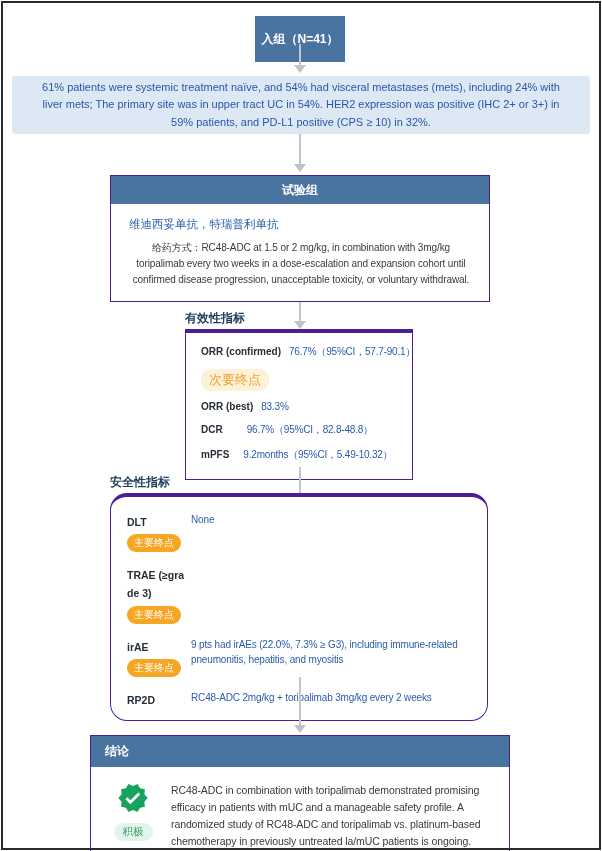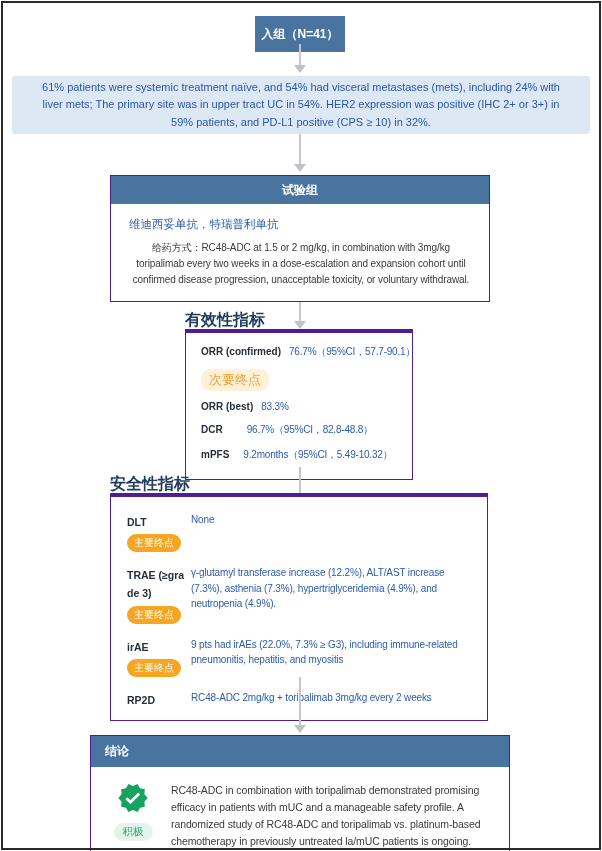--- a/index.html
+++ b/index.html
@@ -17,7 +17,7 @@
     border-top:8px solid #bfc3c9;}
 
   
-  .enroll{position:absolute;left:255px;top:16px;width:90px;height:36px;
+  .enroll{position:absolute;left:255px;top:16px;width:90px;height:46px;
     background:#4a74a0;color:#fff;font-size:12px;font-weight:bold;
     display:flex;align-items:center;justify-content:center;}
 

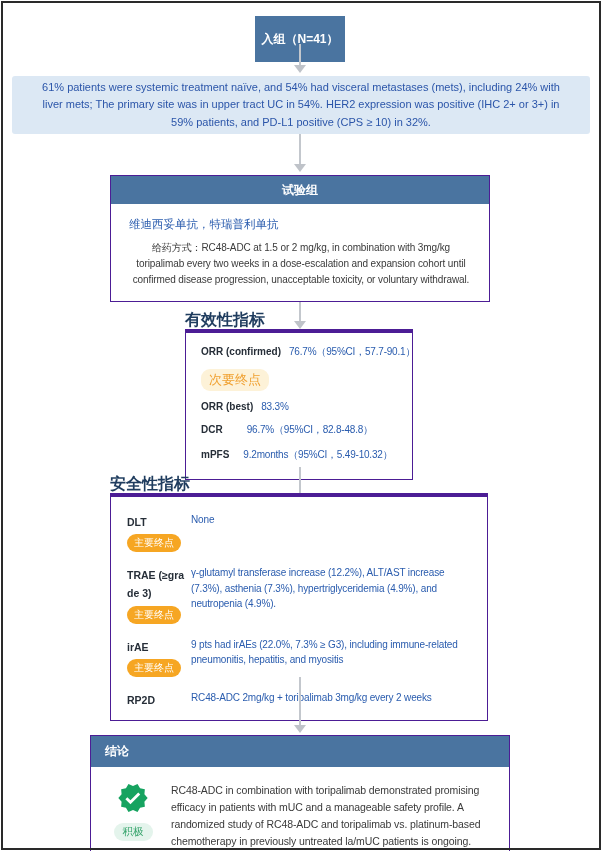--- a/index.html
+++ b/index.html
@@ -38,7 +38,7 @@
   .drugs{color:#2a5cae;font-size:11.5px;margin:0 0 8px 0;}
   .dosing{color:#3a3a3a;font-size:10px;line-height:1.62;letter-spacing:-0.1px;margin:0;text-align:center;}
 
-  .section-title{position:absolute;font-size:16px;font-weight:bold;color:#1f3c5e;}
+  .section-title{position:absolute;font-size:12px;font-weight:bold;color:#1f3c5e;}
 
   .metric-card{border-top:4px solid #4c1d95;}
   .eff{left:185px;top:329px;width:228px;min-height:138px;padding:12px 8px 6px 15px;}

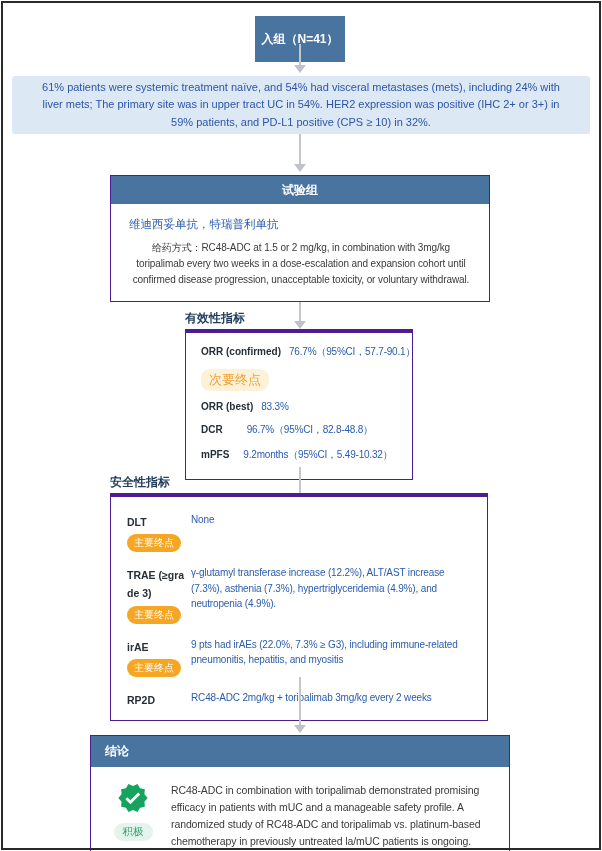--- a/index.html
+++ b/index.html
@@ -50,7 +50,7 @@
   .badge-solid{display:inline-block;background:#f6a623;color:#fff;font-size:10px;
     padding:2px 7px;border-radius:9px;margin-top:4px;white-space:nowrap;}
 
-  .safety{left:110px;top:493px;width:378px;min-height:184px;padding:15px 12px 8px 16px;}
+  .safety{left:110px;top:493px;width:378px;min-height:184px;padding:15px 12px 8px 16px;border-radius:17px;}
   .srow{display:grid;grid-template-columns:58px 1fr;column-gap:6px;margin-bottom:13px;}
   .srow .slbl{font-weight:bold;color:#262e38;font-size:10.5px;line-height:1.45;
     word-break:break-all;}

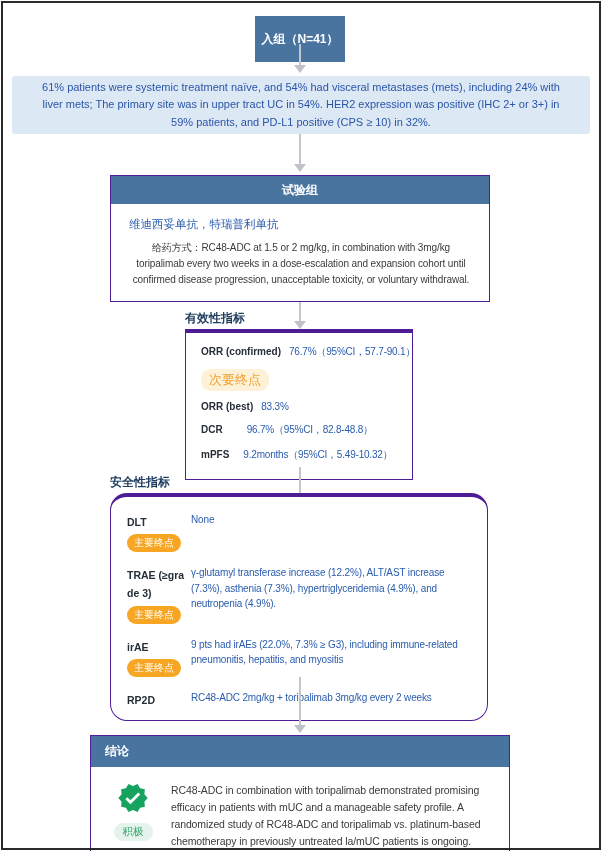--- a/index.html
+++ b/index.html
@@ -133,7 +133,6 @@
       <span class="slbl">TRAE (≥grade 3)</span><br>
       <span class="badge-solid">主要终点</span>
     </div>
-    <div class="sval">γ-glutamyl transferase increase (12.2%), ALT/AST increase (7.3%), asthenia (7.3%), hypertriglyceridemia (4.9%), and neutropenia (4.9%).</div>
   </div>
   <div class="srow">
     <div>

